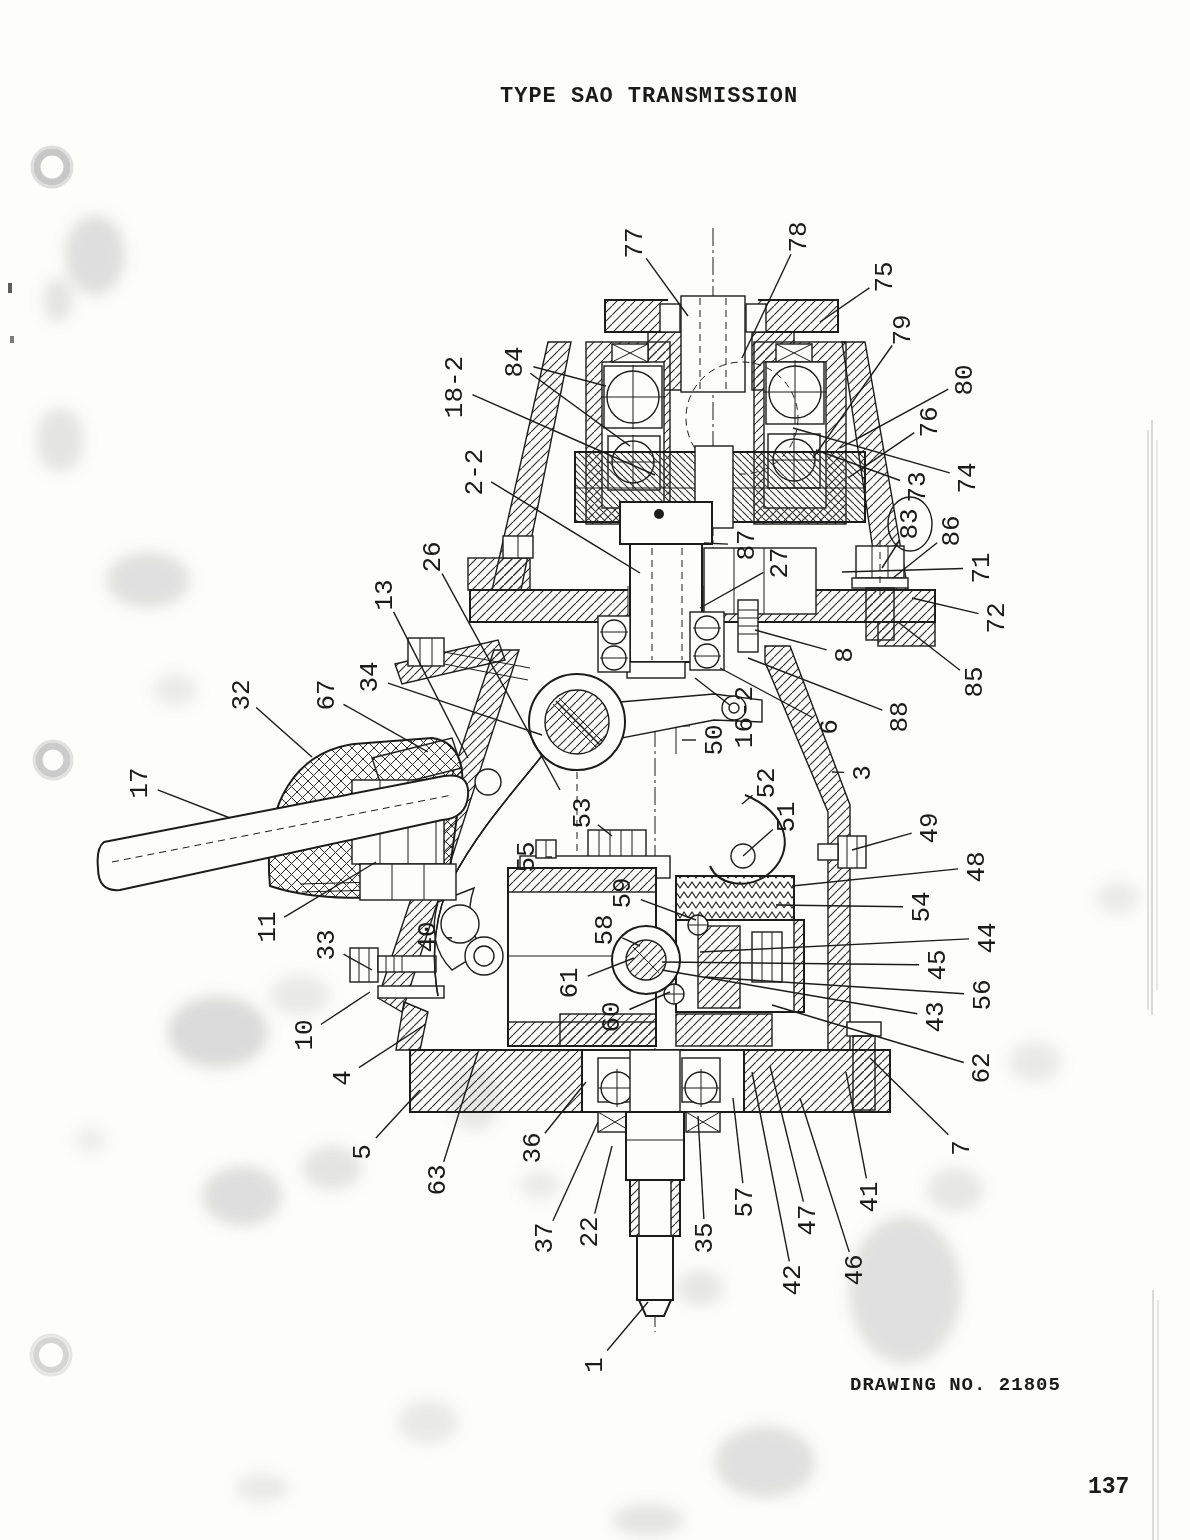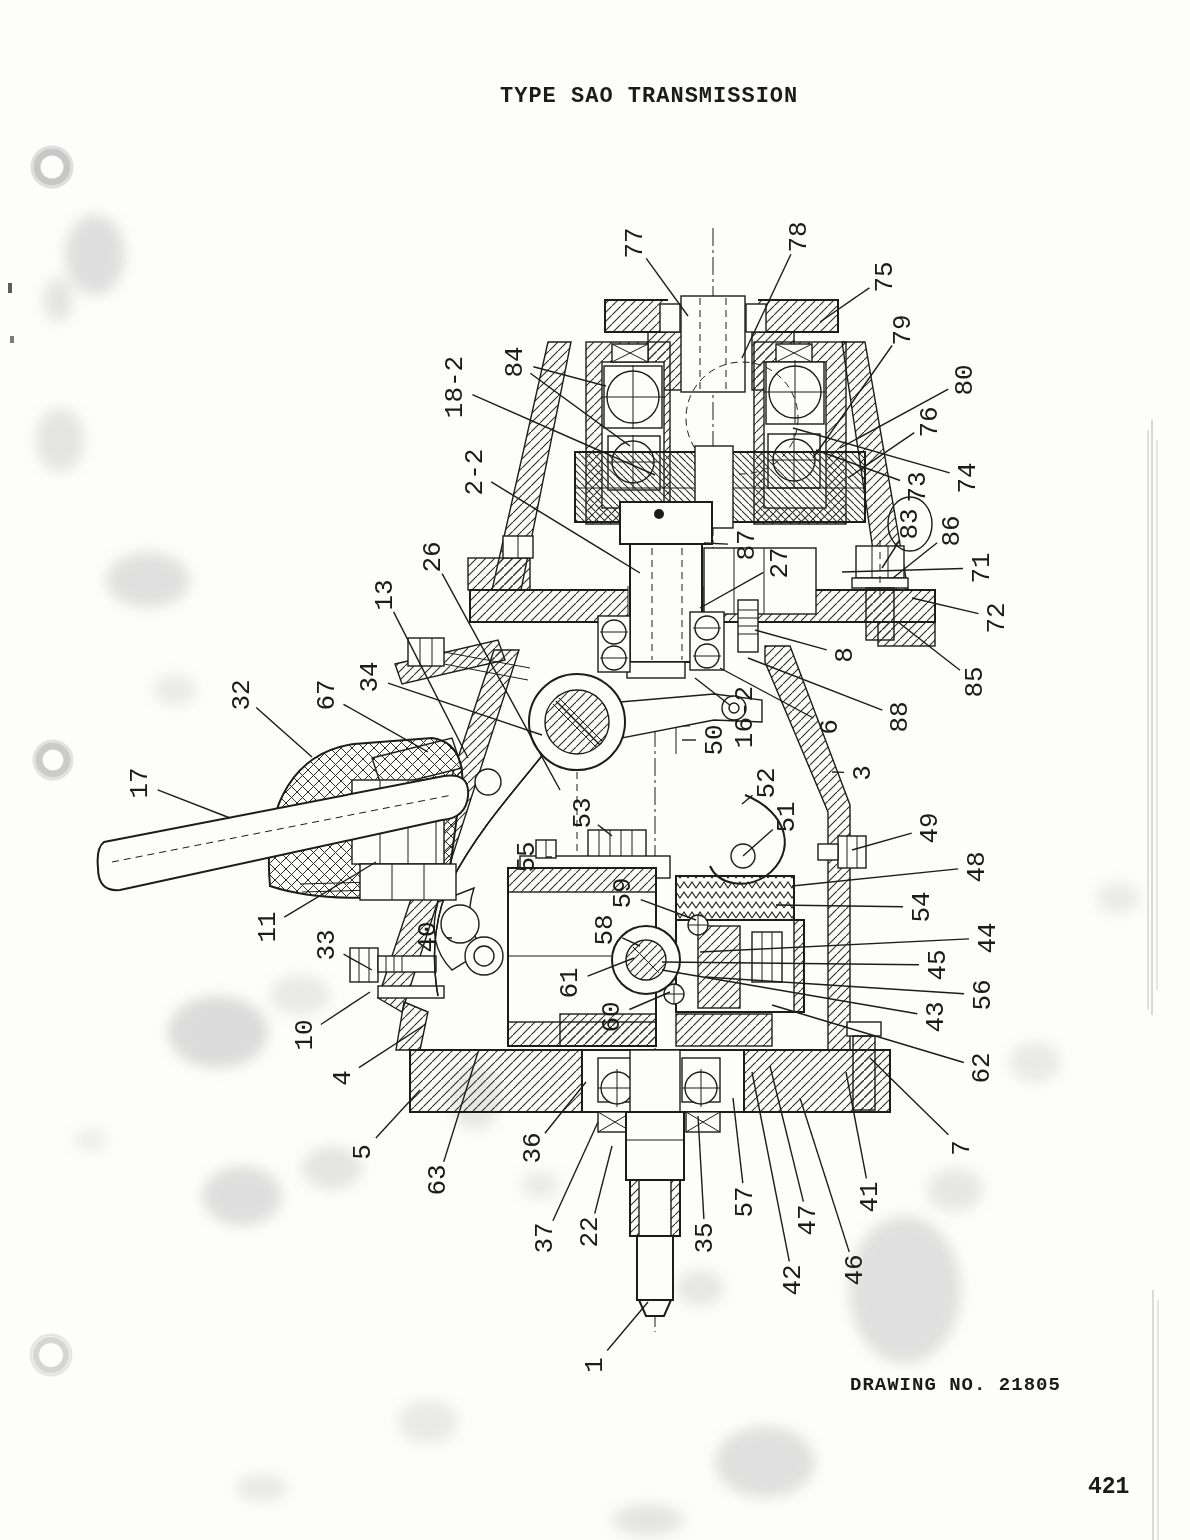--- a/index.html
+++ b/index.html
@@ -487,7 +487,7 @@
   </svg>
 
   <div class="drawing-no">DRAWING NO. 21805</div>
-  <div class="page-no">421</div>
+  <div class="page-no">137</div>
 </div>
 
 </body></html>

